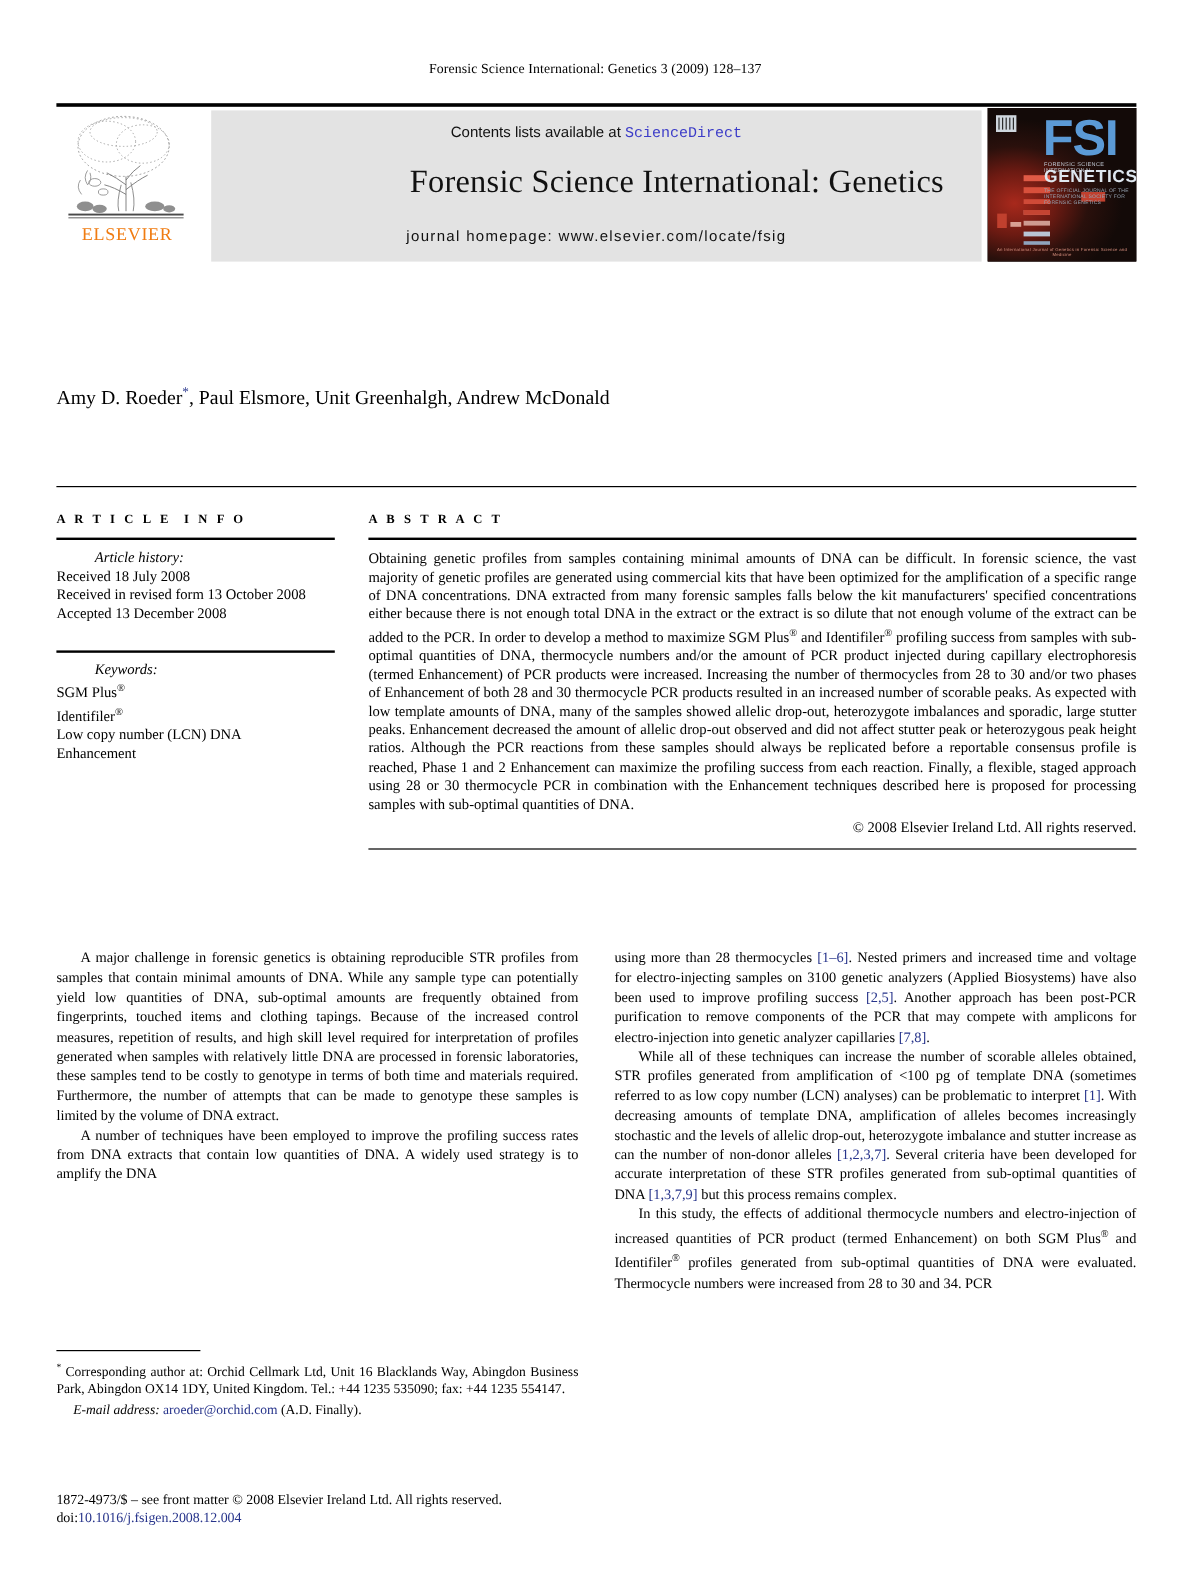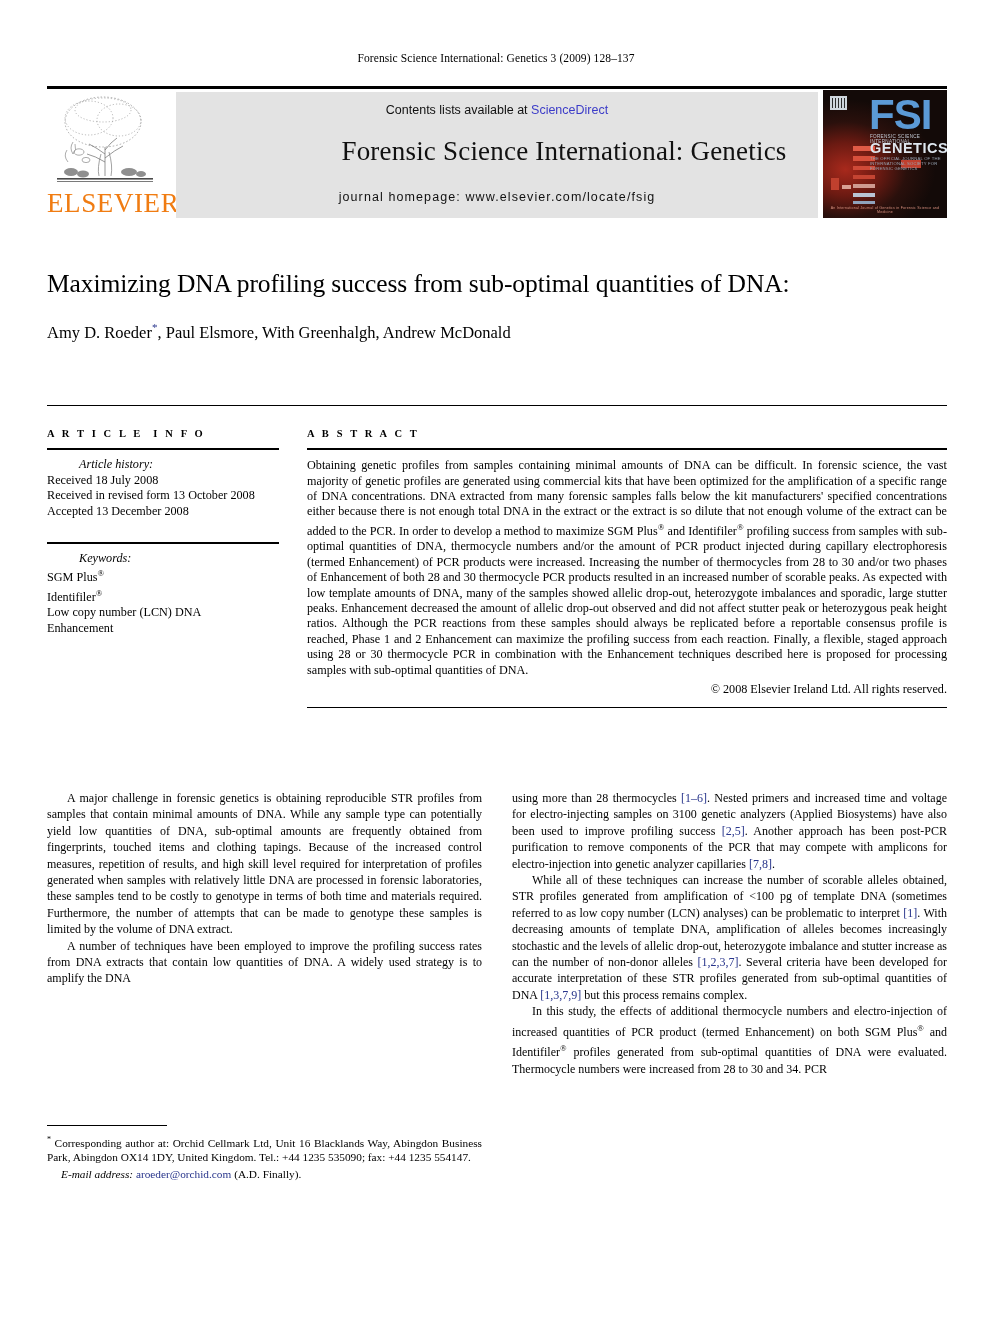--- a/index.html
+++ b/index.html
@@ -95,6 +95,7 @@
   }
   .contents-line .sd-link {
     color: #3c3cc8;
+    font-family: Liberation Mono, monospace;
   }
   .journal-title {
     position: absolute;

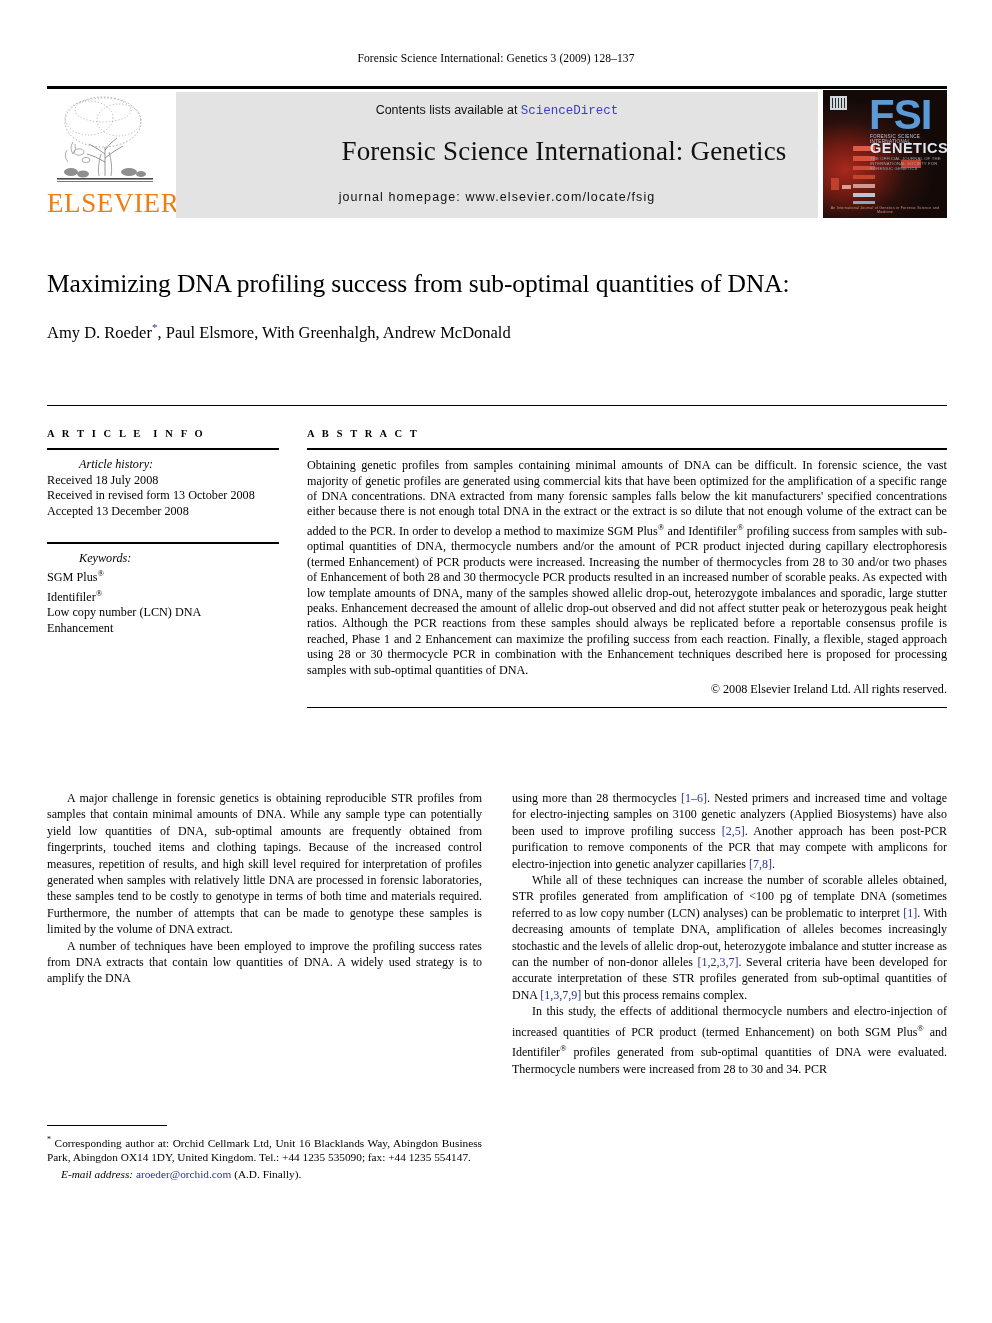--- a/index.html
+++ b/index.html
@@ -71,7 +71,7 @@
     width: 118px;
     text-align: center;
     font-family: "Liberation Serif", serif;
-    font-size: 27px;
+    font-size: 15px;
     letter-spacing: 0.6px;
     color: #F07C12;
   }

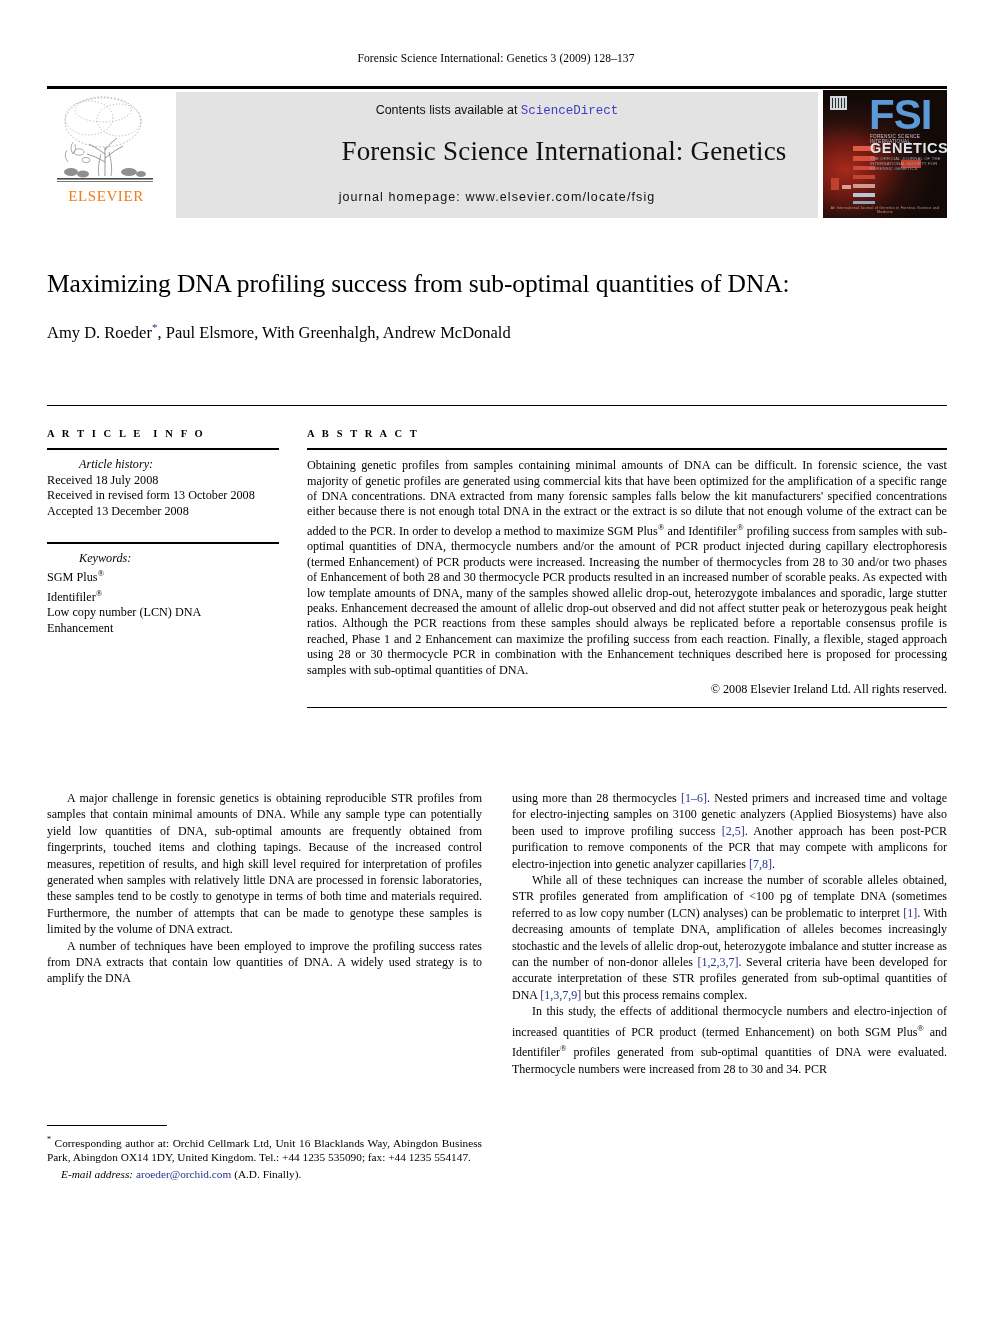--- a/index.html
+++ b/index.html
@@ -490,7 +490,7 @@
 
   <div class="title-area">
     <h1 class="paper-title">
-      <span>Maximizing DNA profiling success from sub-optimal quantities of DNA:</span><br>
+      <br>
     </h1>
     <div class="authors">
       <span>Amy D. Roeder</span><span class="star">*</span><span>, Paul Elsmore, With Greenhalgh, Andrew McDonald</span>

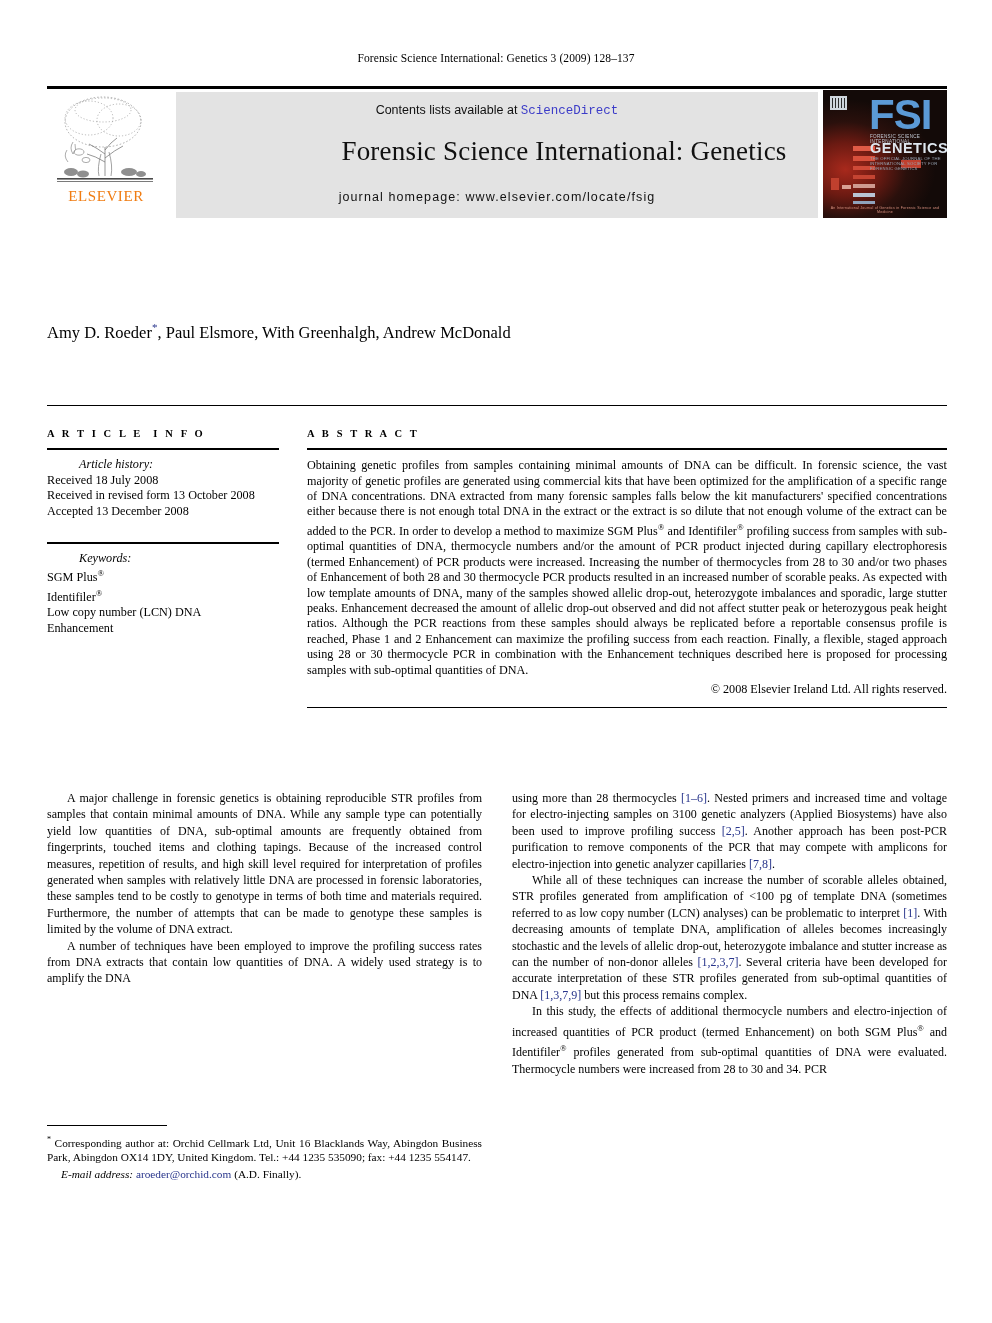--- a/index.html
+++ b/index.html
@@ -493,7 +493,7 @@
       <br>
     </h1>
     <div class="authors">
-      <span>Amy D. Roeder</span><span class="star">*</span><span>, Paul Elsmore, With Greenhalgh, Andrew McDonald</span>
+      <span>Amy D. Roeder</span><span class="star">*</span><span>, Paul Elsmore, Unit Greenhalgh, Andrew McDonald</span>
     </div>
   </div>
 

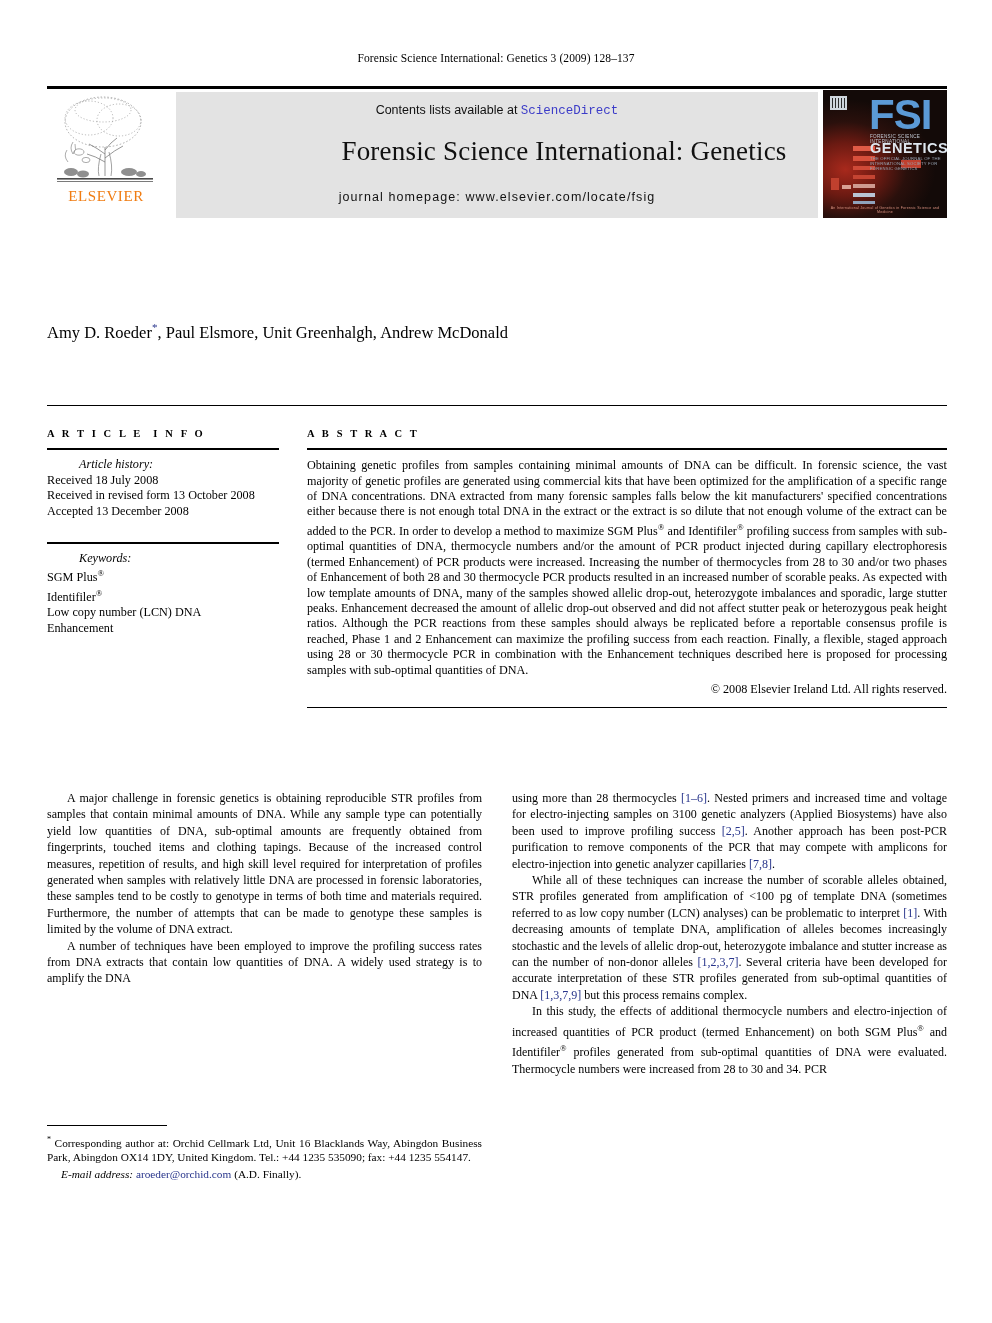--- a/index.html
+++ b/index.html
@@ -548,6 +548,7 @@
   </div>
 
   <div class="issn-block">
+    <div>1872-4973/$ – see front matter © 2008 Elsevier Ireland Ltd. All rights reserved.</div>
   </div>
 
 </div>

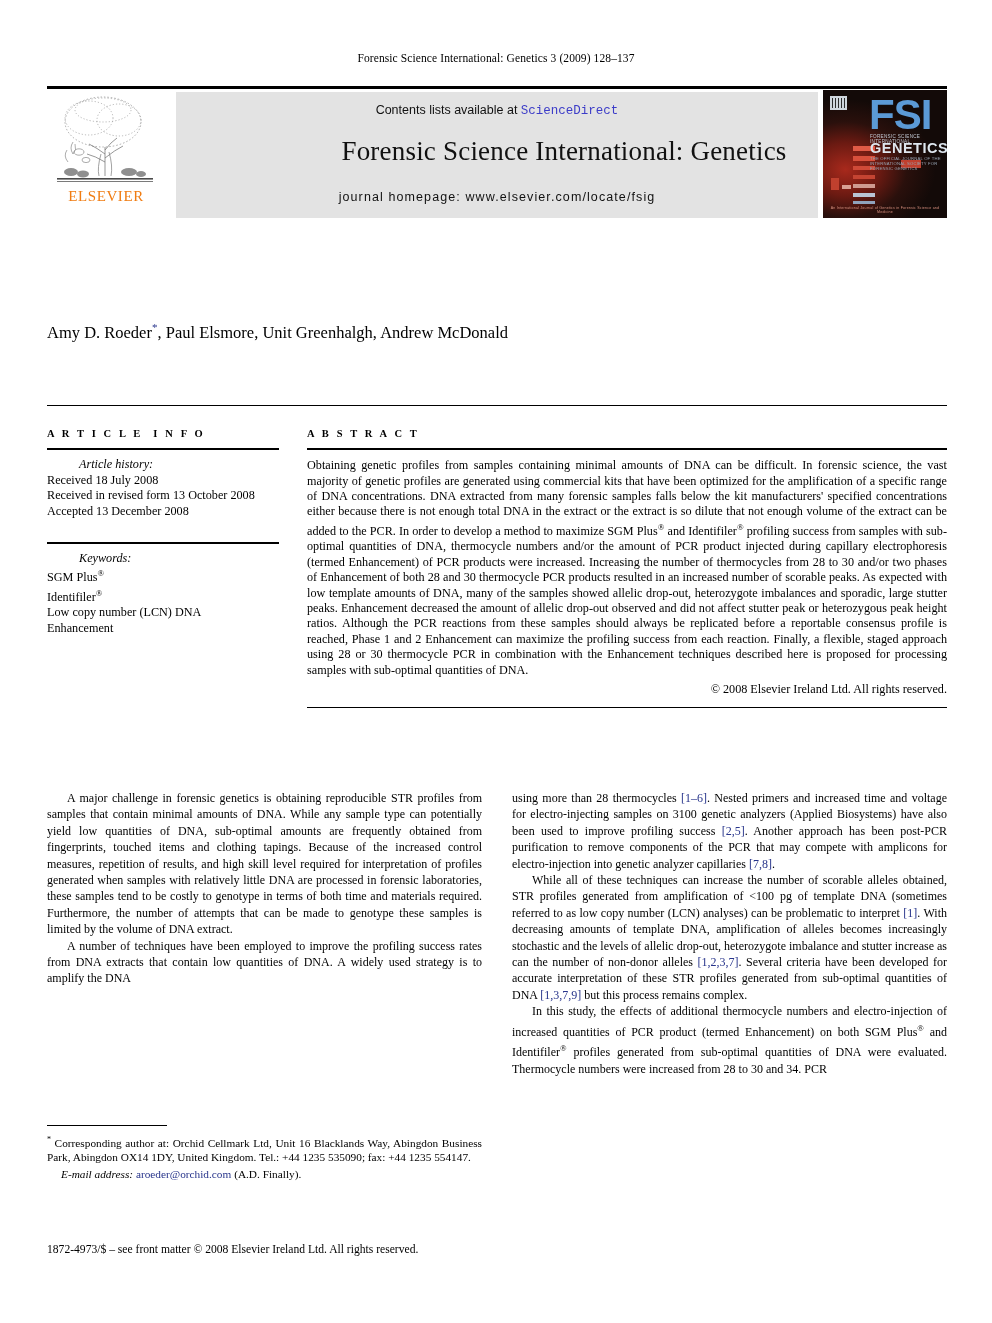--- a/index.html
+++ b/index.html
@@ -549,6 +549,7 @@
 
   <div class="issn-block">
     <div>1872-4973/$ – see front matter © 2008 Elsevier Ireland Ltd. All rights reserved.</div>
+    <div><span>doi:</span><span class="link-blue">10.1016/j.fsigen.2008.12.004</span></div>
   </div>
 
 </div>

